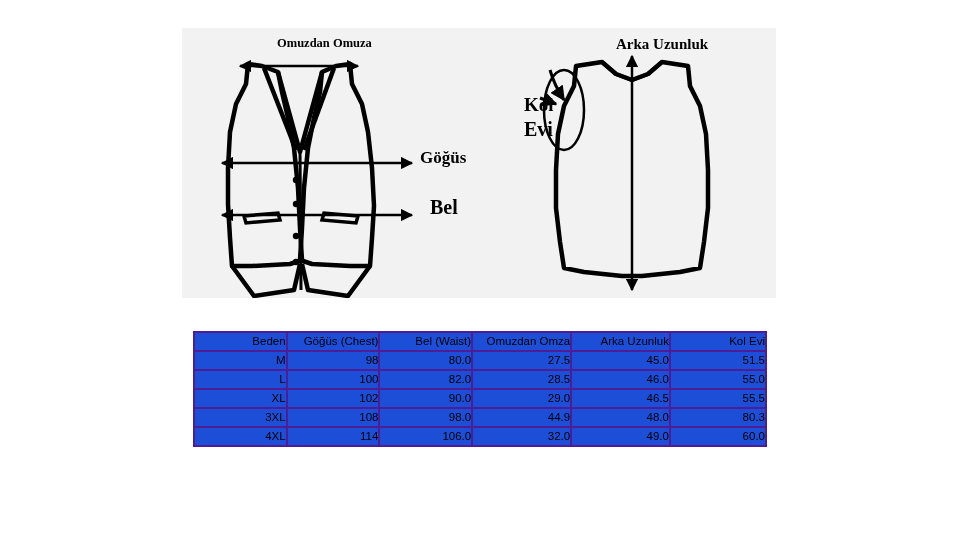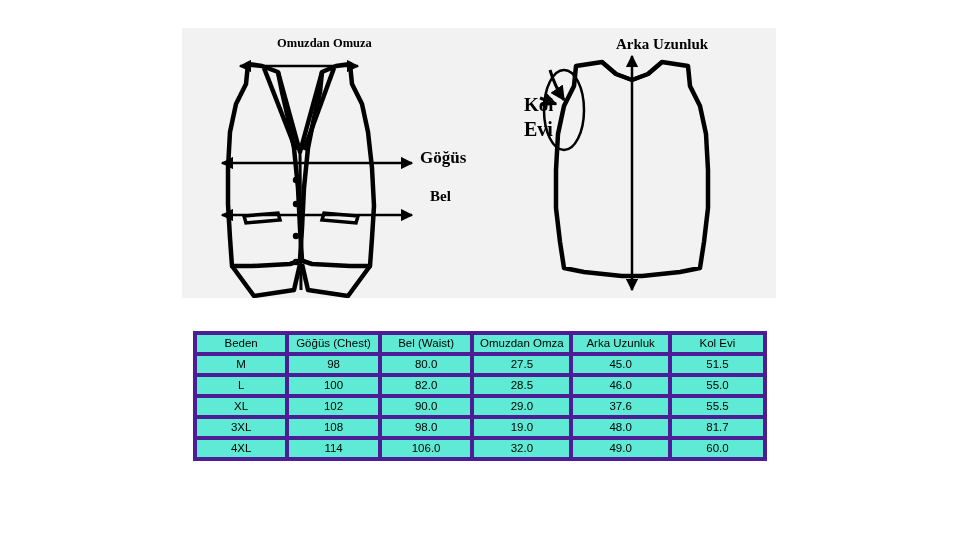--- a/index.html
+++ b/index.html
@@ -46,7 +46,7 @@
   }
   .lbl-omuzdan { left: 95px;  top: 8px;   font-size: 12.5px; }
   .lbl-gogus   { left: 238px; top: 120px; font-size: 17px; }
-  .lbl-bel     { left: 248px; top: 160px; font-size: 15px; }
+  .lbl-bel     { left: 248px; top: 168px; font-size: 20px; }
   .lbl-arka    { left: 434px; top: 8px;   font-size: 15px; }
   .lbl-kol     { left: 342px; top: 66px;  font-size: 19px; }
   .lbl-evi     { left: 342px; top: 90px;  font-size: 20px; }

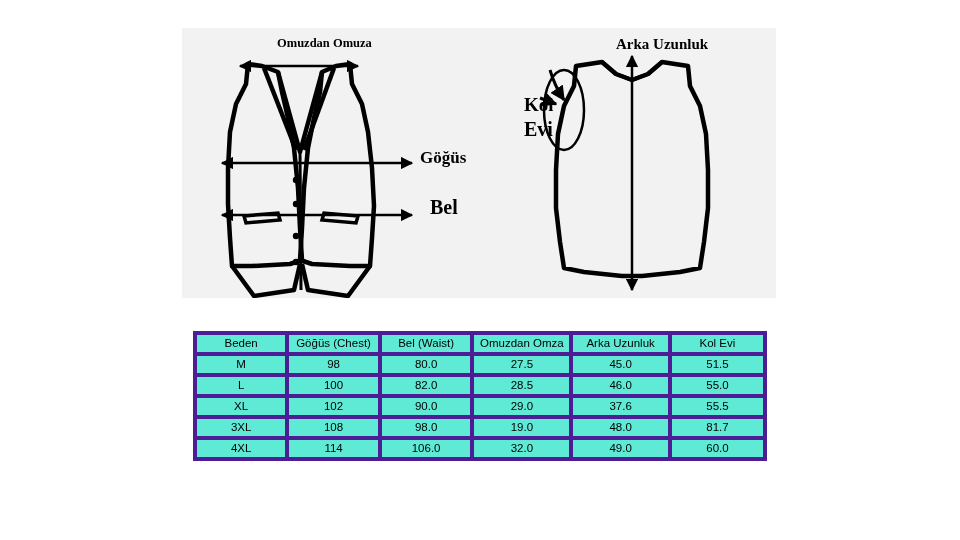--- a/index.html
+++ b/index.html
@@ -66,13 +66,13 @@
   }
   table.size-table th,
   table.size-table td {
-    border: 4px solid #4c1d95;
-    text-align: center;
+    border: 2px solid #4c1d95;
+    text-align: right;
     height: 17px;
     padding: 0;
     font-weight: normal;
     line-height: 17px;
-    background: #5eead4;
+    background: #1d4ed8;
   }
   table.size-table th {
     font-weight: normal;

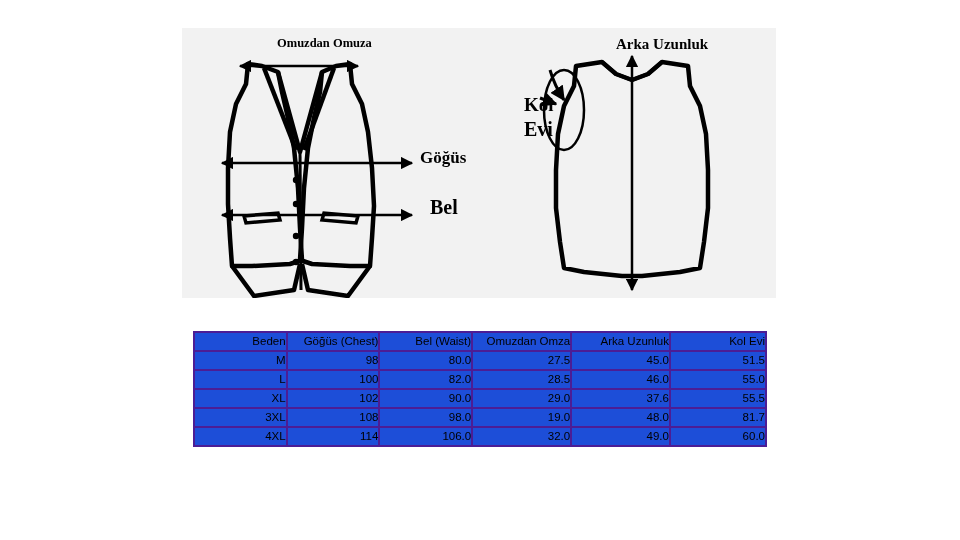--- a/index.html
+++ b/index.html
@@ -200,7 +200,7 @@
           <td>102</td>
           <td>90.0</td>
           <td>29.0</td>
-          <td>37.6</td>
+          <td>46.5</td>
           <td>55.5</td>
         </tr>
         <tr>

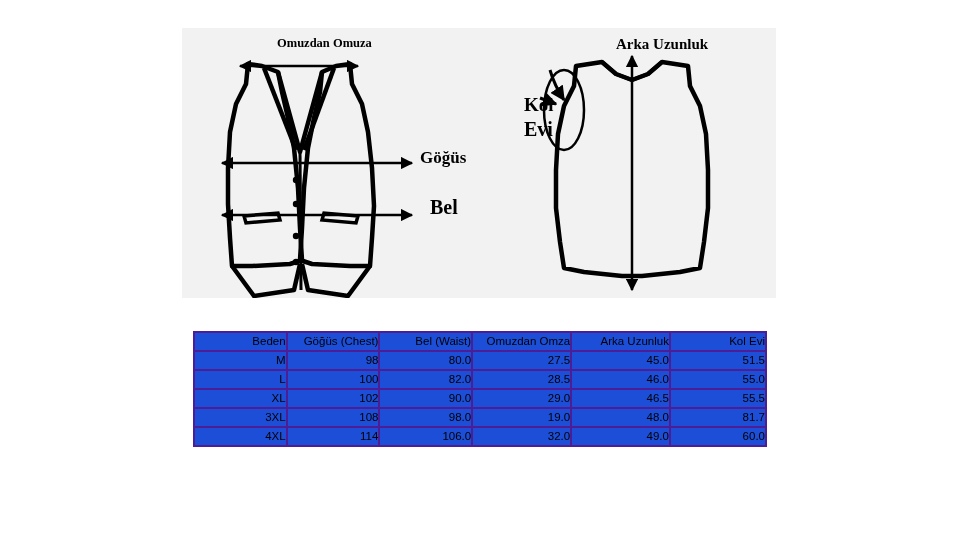--- a/index.html
+++ b/index.html
@@ -207,7 +207,7 @@
           <td>3XL</td>
           <td>108</td>
           <td>98.0</td>
-          <td>19.0</td>
+          <td>44.9</td>
           <td>48.0</td>
           <td>81.7</td>
         </tr>

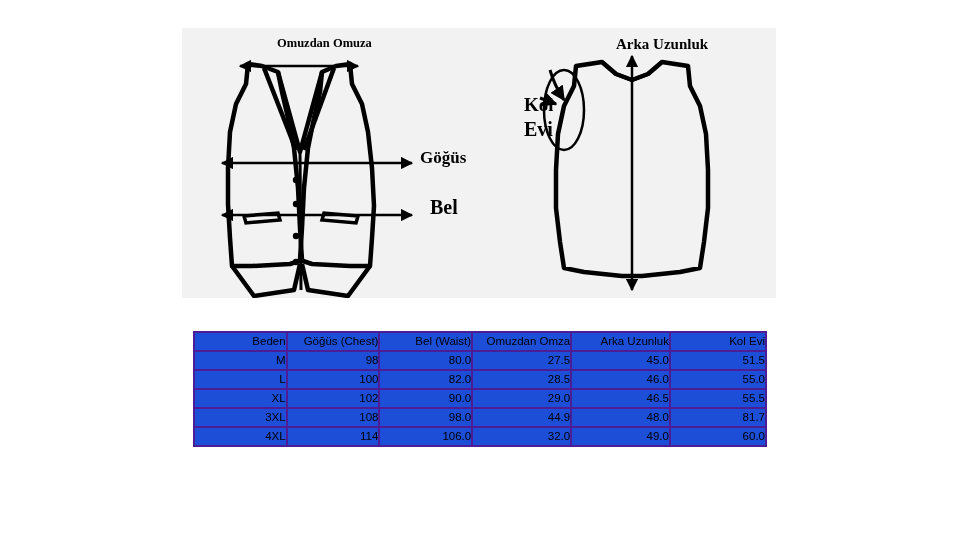--- a/index.html
+++ b/index.html
@@ -209,7 +209,7 @@
           <td>98.0</td>
           <td>44.9</td>
           <td>48.0</td>
-          <td>81.7</td>
+          <td>80.3</td>
         </tr>
         <tr>
           <td>4XL</td>

